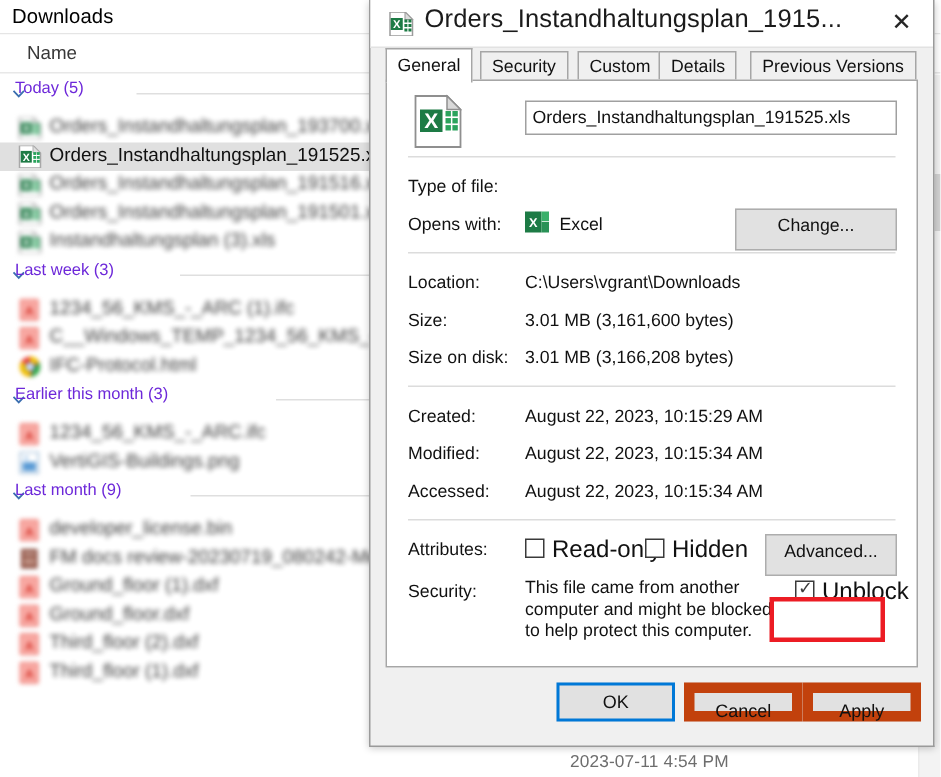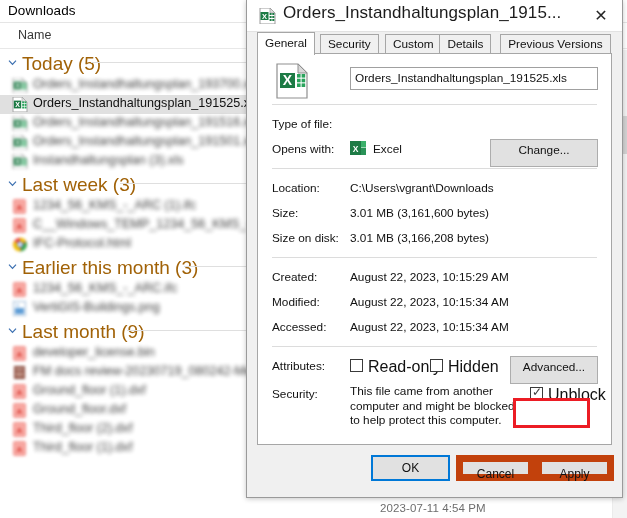--- a/index.html
+++ b/index.html
@@ -49,8 +49,8 @@
   }
   .group-chevron svg { display:block; }
   .group-label {
-    position: absolute; left: 22px; top: 3px;
-    font-size: 19px; color: #a16207; white-space: nowrap;
+    position: absolute; left: 10px; top: 3px;
+    font-size: 11px; color: #6d28d9; white-space: nowrap;
   }
   .group-rule {
     position: absolute; right: 8px; top: 12px; height: 1px;

